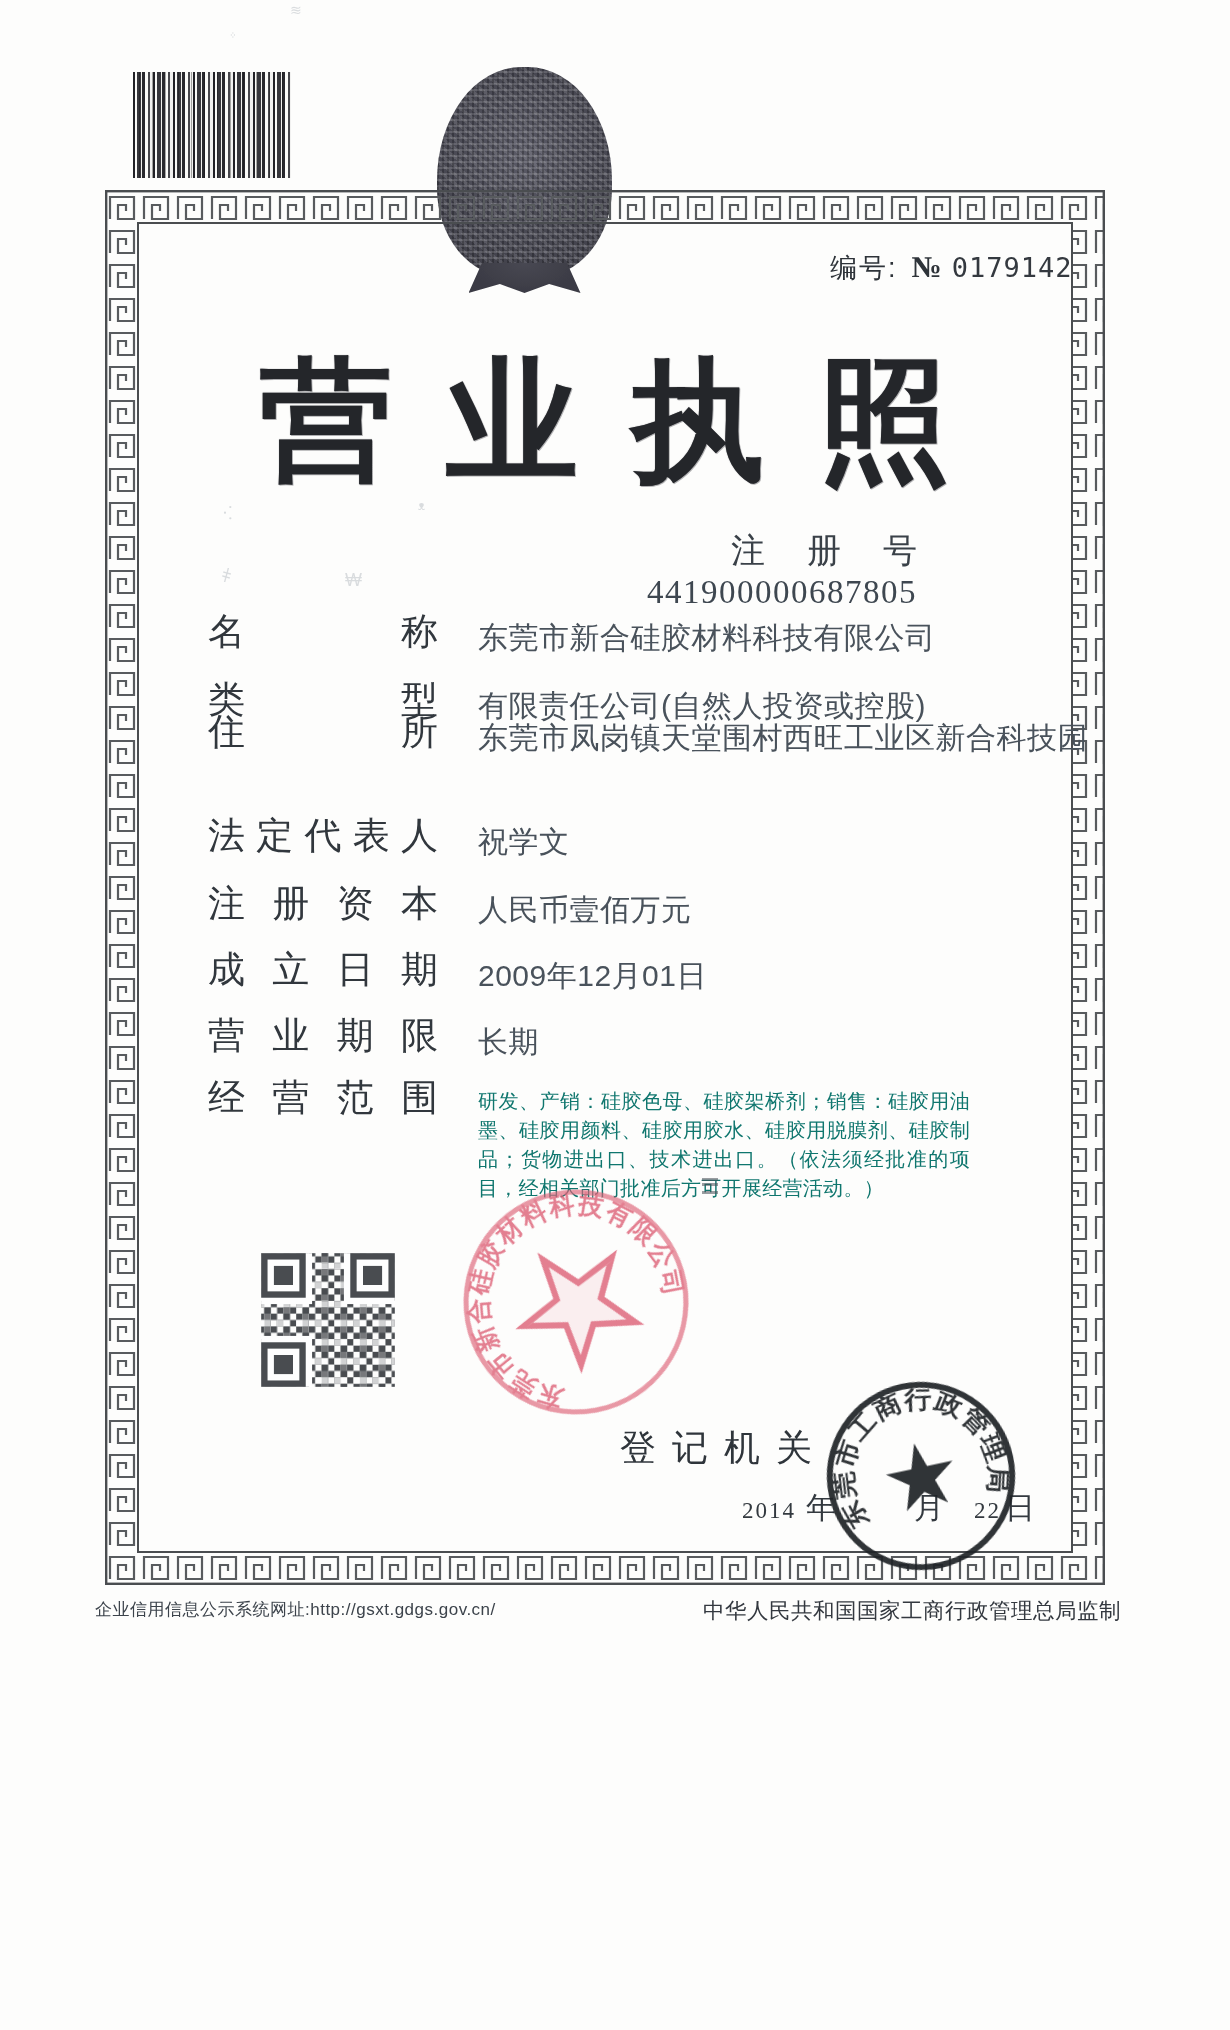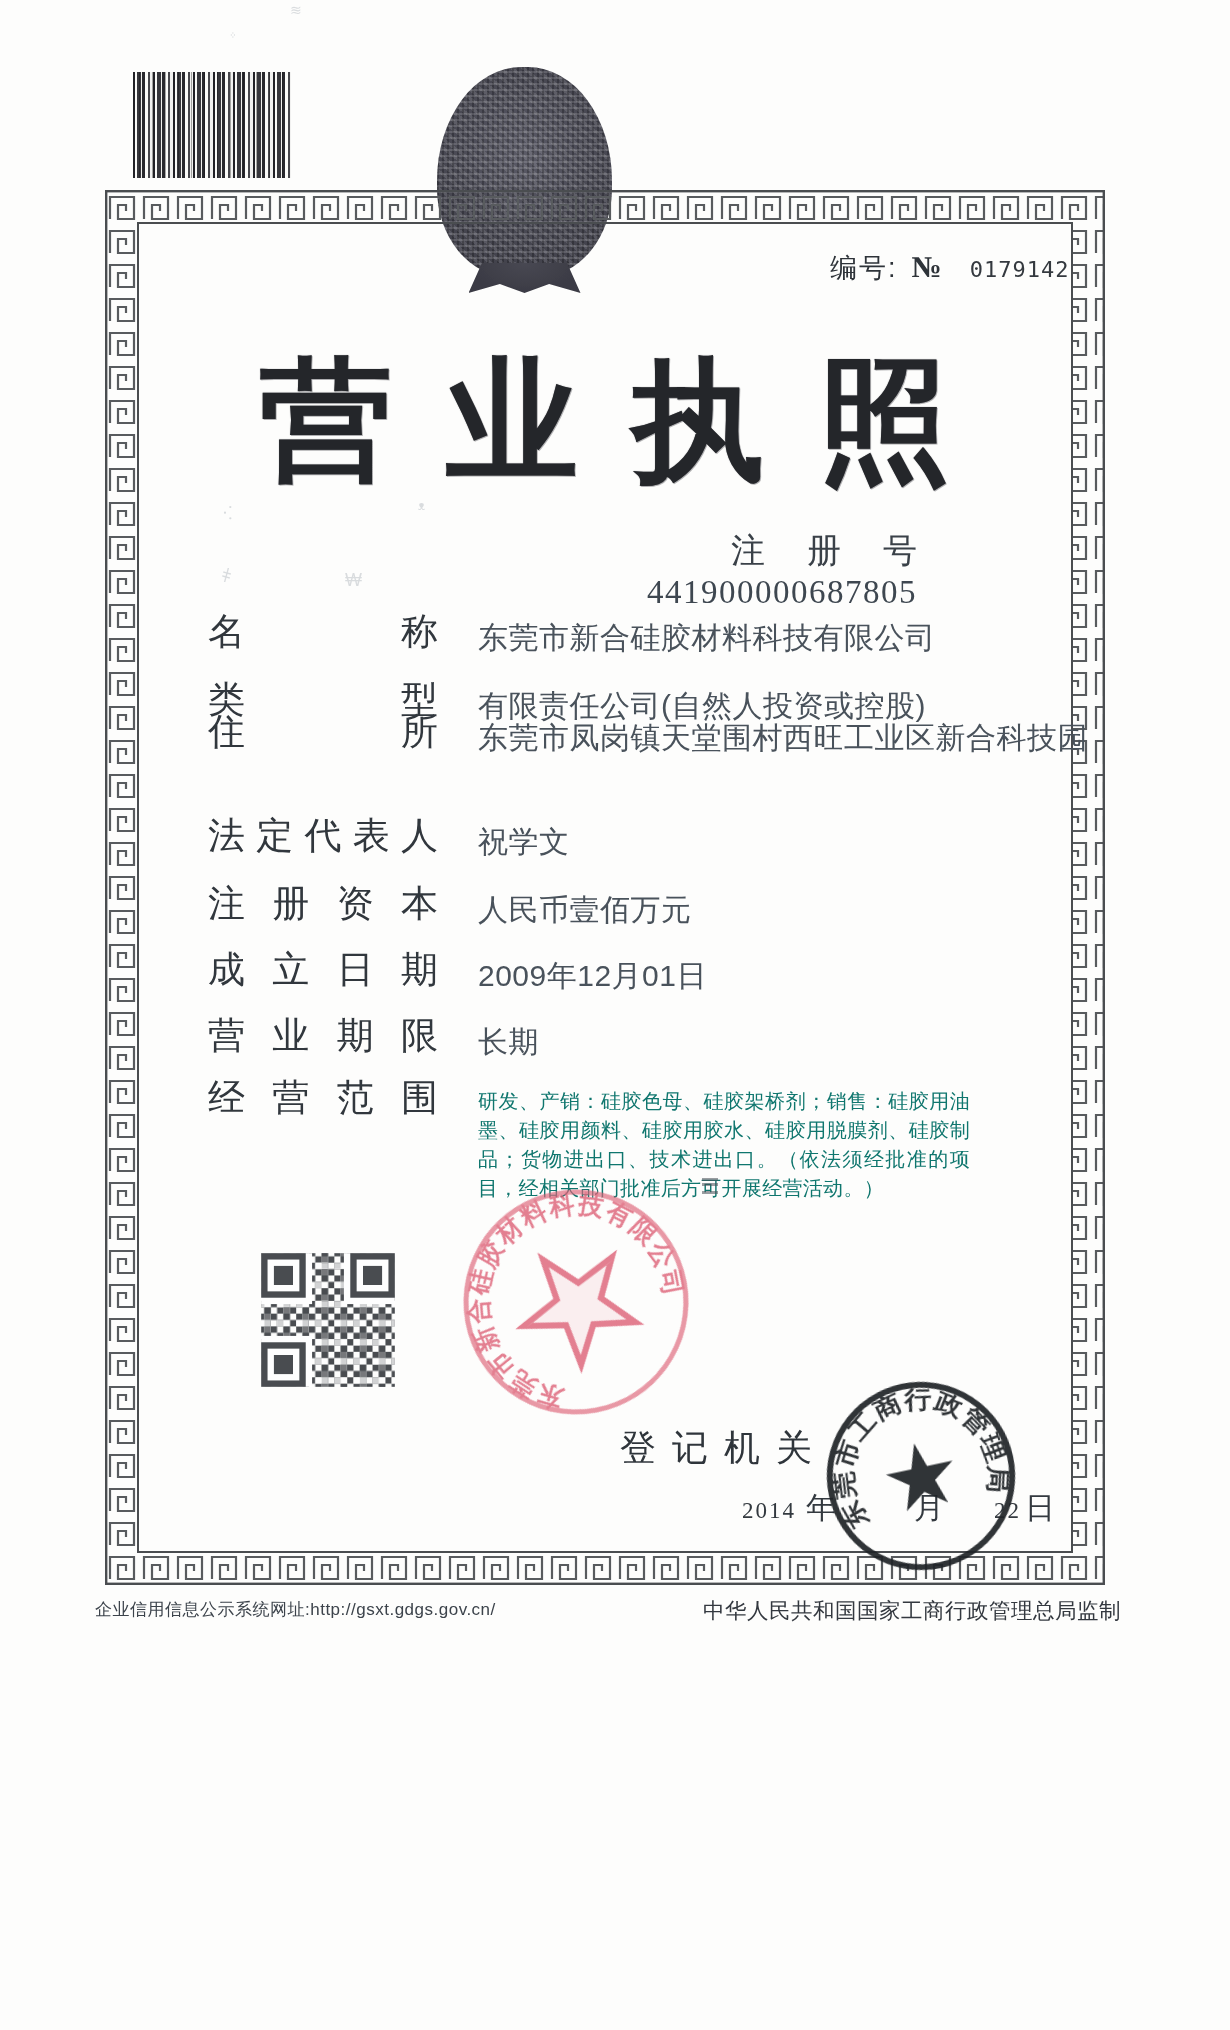--- a/index.html
+++ b/index.html
@@ -43,7 +43,7 @@
   
   .serial{left:830px;top:250px;font-size:27px;color:#2e3339;letter-spacing:2px;white-space:nowrap;}
   .serial .no-sign{font-family:"Liberation Serif",serif;font-weight:bold;font-size:30px;margin:0 8px 0 14px;}
-  .serial .no-num{font-family:"DejaVu Sans Mono",monospace;font-size:22px;letter-spacing:1px;color:#34393f;margin-left:18px;}
+  .serial .no-num{font-family:"DejaVu Sans Mono",monospace;font-size:27px;letter-spacing:1px;color:#34393f;}
 
   
   .title{

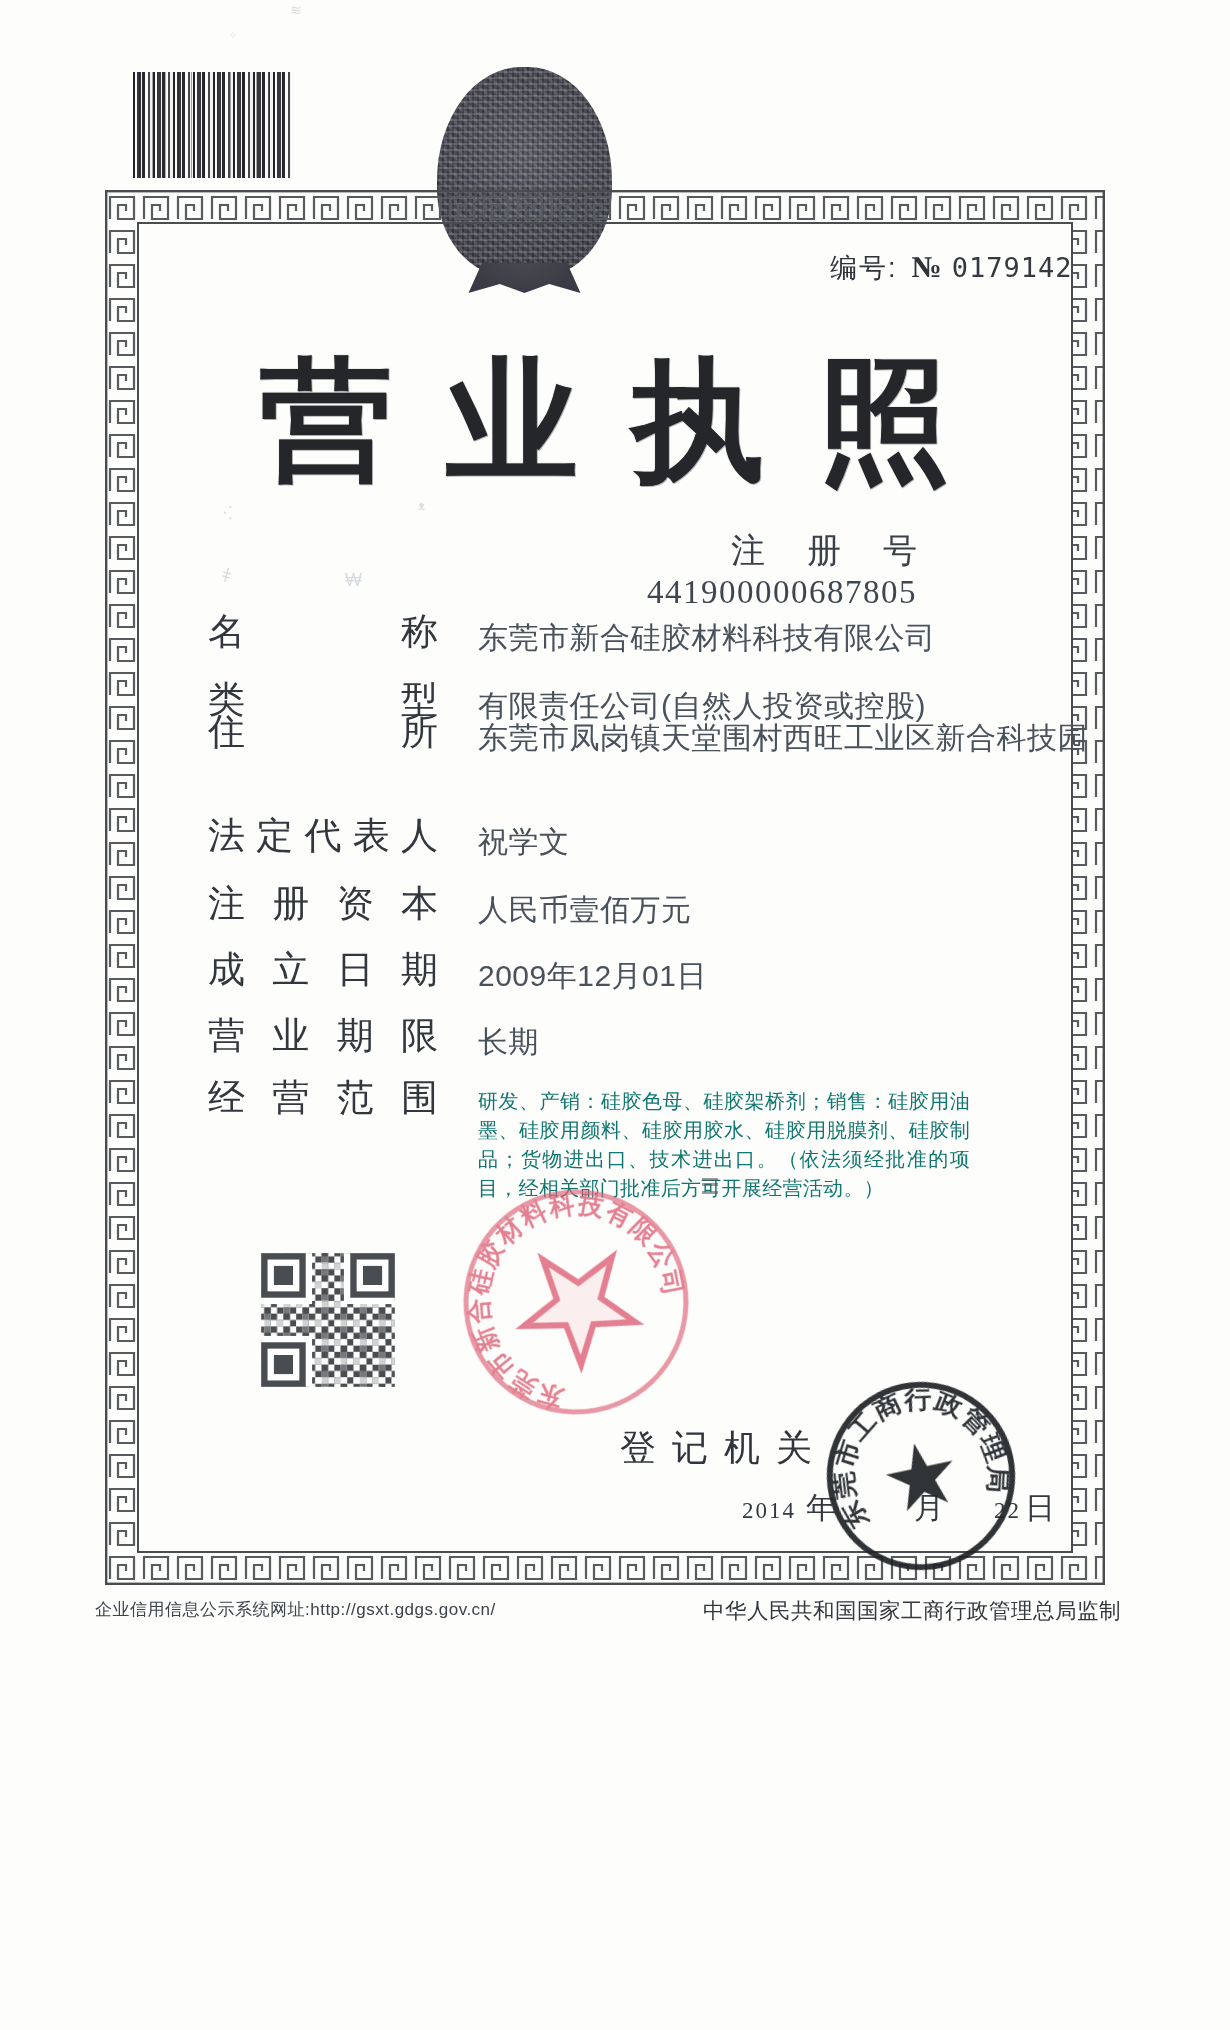--- a/index.html
+++ b/index.html
@@ -88,7 +88,7 @@
   .date-line .num{font-family:"Liberation Serif",serif;font-size:23px;letter-spacing:2px;}
   .date-line .u-year{margin-left:10px;}
   .date-line .u-month{margin-left:78px;}
-  .date-line .d-day{margin-left:50px;}
+  .date-line .d-day{margin-left:30px;}
   .date-line .u-day{margin-left:4px;}
 
   

